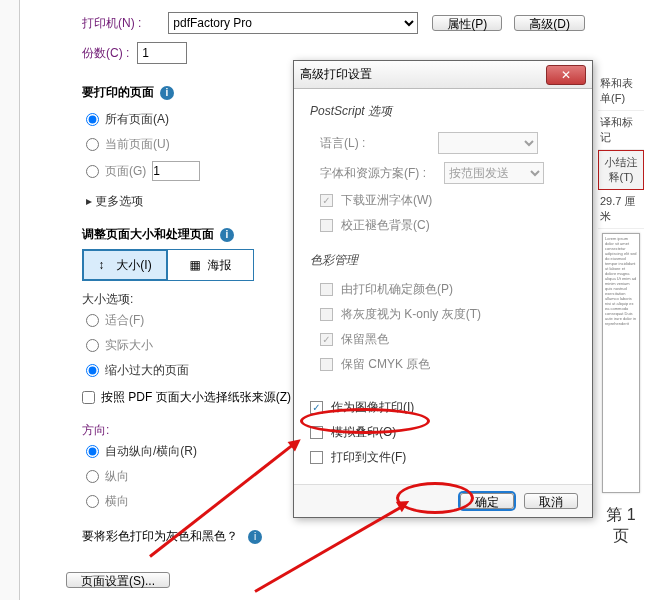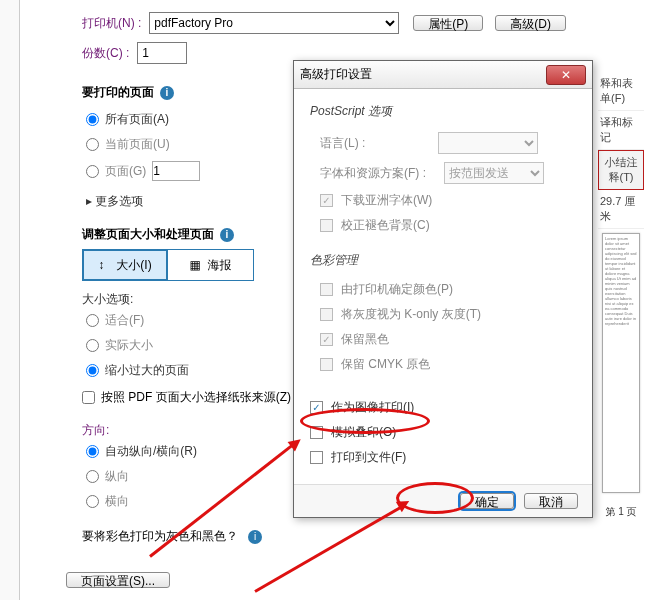--- a/index.html
+++ b/index.html
@@ -12,7 +12,7 @@
 .row { display: flex; align-items: center; margin-bottom: 8px; }
 .lbl { color: #701a75; }
 
-select.printer { width: 250px; height: 22px; border: 1px solid #7a7a7a; background: #fff; }
+select.printer { width: 250px; height: 22px; border: 1px solid #7a7a7a; background: #fff; margin-left: 19px; }
 .btn { height: 16px; padding: 0 14px; border: 1px solid #8a8a8a; background: linear-gradient(#fdfdfd,#e5e5e5); border-radius: 3px; cursor: pointer; }
 
 input.num { width: 50px; height: 22px; border: 1px solid #7a7a7a; text-align: left; padding-left: 4px; }

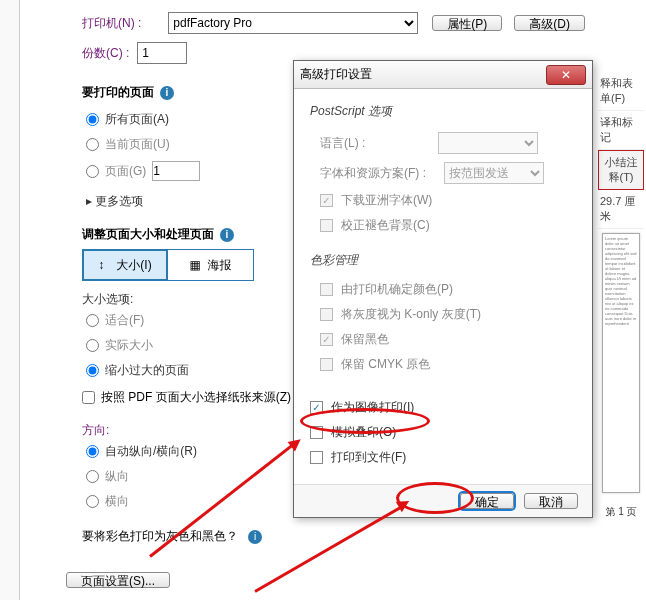--- a/index.html
+++ b/index.html
@@ -62,7 +62,7 @@
 .right-panel { position:absolute; left: 598px; top: 72px; width: 46px; height: 480px; }
 .rp-item { padding: 4px 2px; font-size: 11px; color:#444; border-bottom: 1px solid #eee; }
 .thumb { width: 38px; height: 260px; margin: 4px auto; background:#fff; border:1px solid #aaa; box-shadow: 0 0 2px rgba(0,0,0,0.2); font-size:4px; line-height:5px; color:#777; padding:2px; overflow:hidden; }
-.page-lbl { text-align:center; font-size:10px; color:#333; padding-top:8px; }
+.page-lbl { text-align:center; font-size:16px; color:#333; padding-top:8px; }
 
 .page-setup { position:absolute; left: 66px; bottom: 12px; }
 </style>

